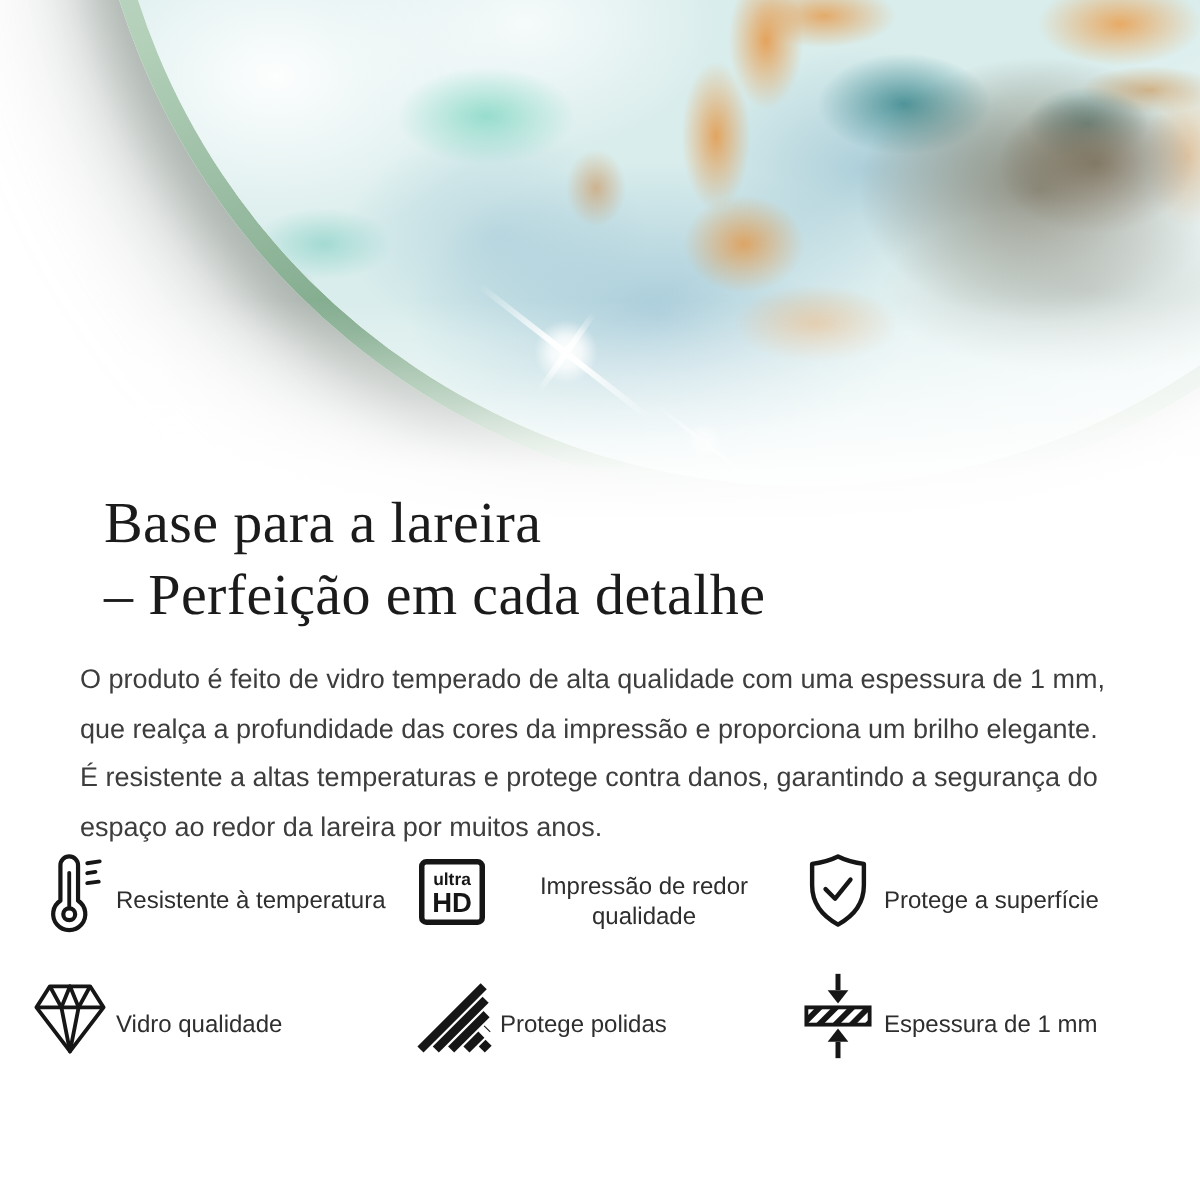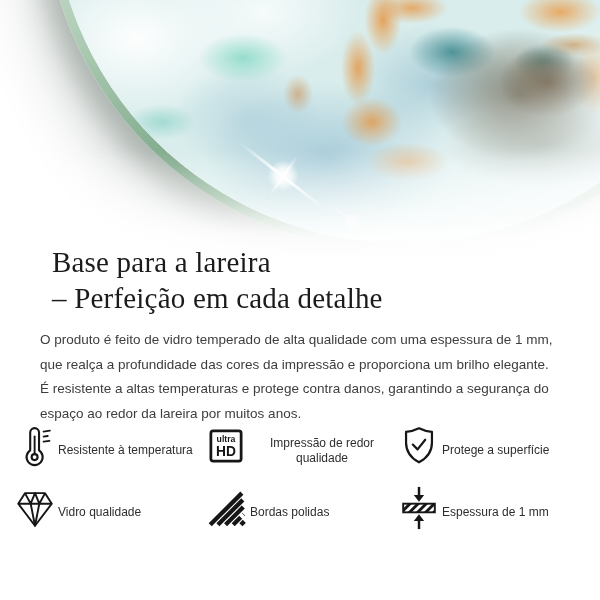--- a/index.html
+++ b/index.html
@@ -157,7 +157,7 @@
             <path d="M38.5 41.5 L42.5 37.5" stroke-dasharray="5 3"></path>
           </svg>
         </div>
-        <div class="feat-label">Bordas polidas</div>
+        <div class="feat-label">Protege polidas</div>
       </div>
 
       <div class="feat">

